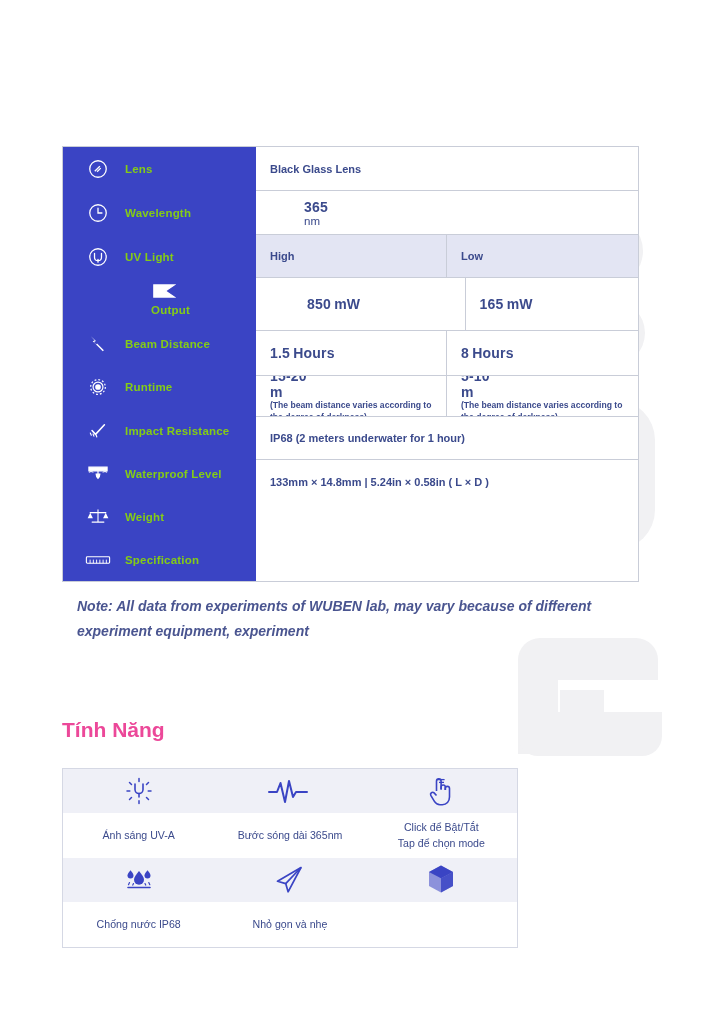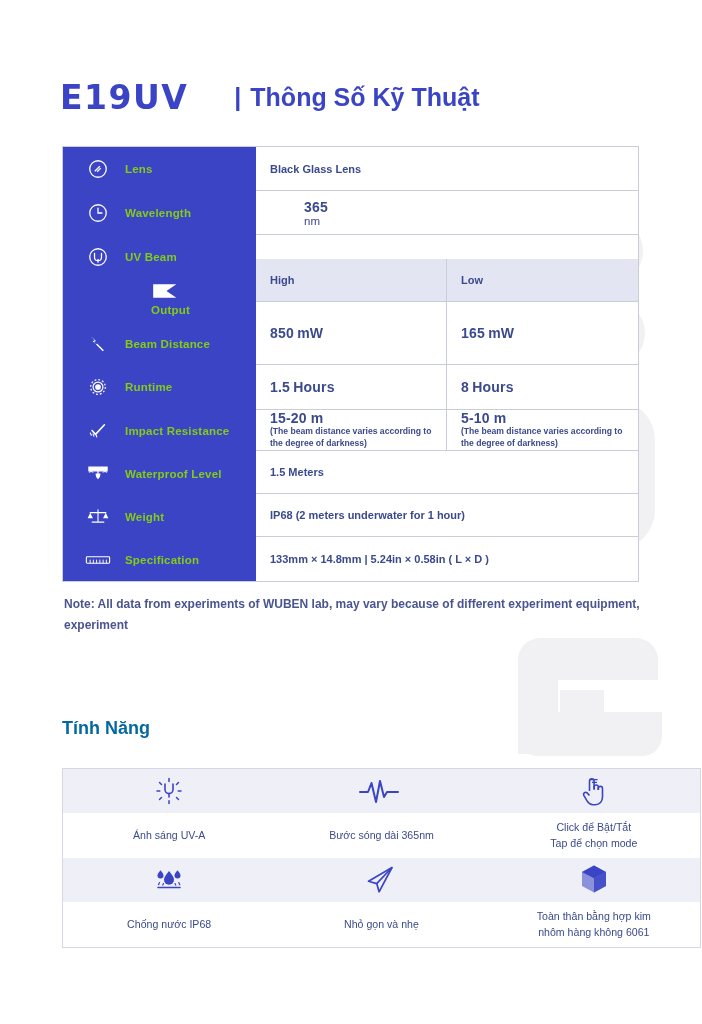--- a/index.html
+++ b/index.html
@@ -123,10 +123,6 @@
   <div class="wm wm-c3"></div>
   <div class="wm wm-c4"></div>
 
-  <div class="header">
-    <div class="logo">E19UV</div>
-    <div class="htitle"><span class="hbar">|</span><span>Thông Số Kỹ Thuật</span></div>
-  </div>
 
   <div class="spec">
     <div class="spec-left" id="leftcol">

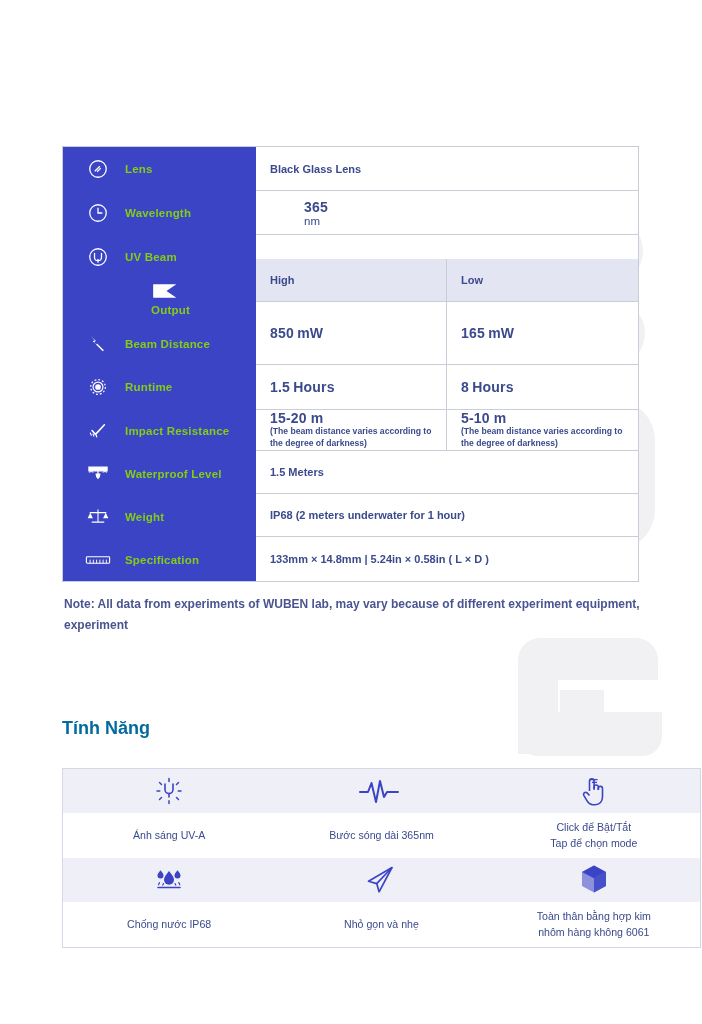--- a/index.html
+++ b/index.html
@@ -153,7 +153,7 @@
               <path d="M12 14.6v3.1" stroke-linecap="round"></path>
             </svg>
           </span>
-          <span class="lbl">UV Beam</span>
+          <span class="lbl">UV Light</span>
         </div>
         <div class="lrow" style="height: 45px; flex-direction: column;">
           <span class="ico">

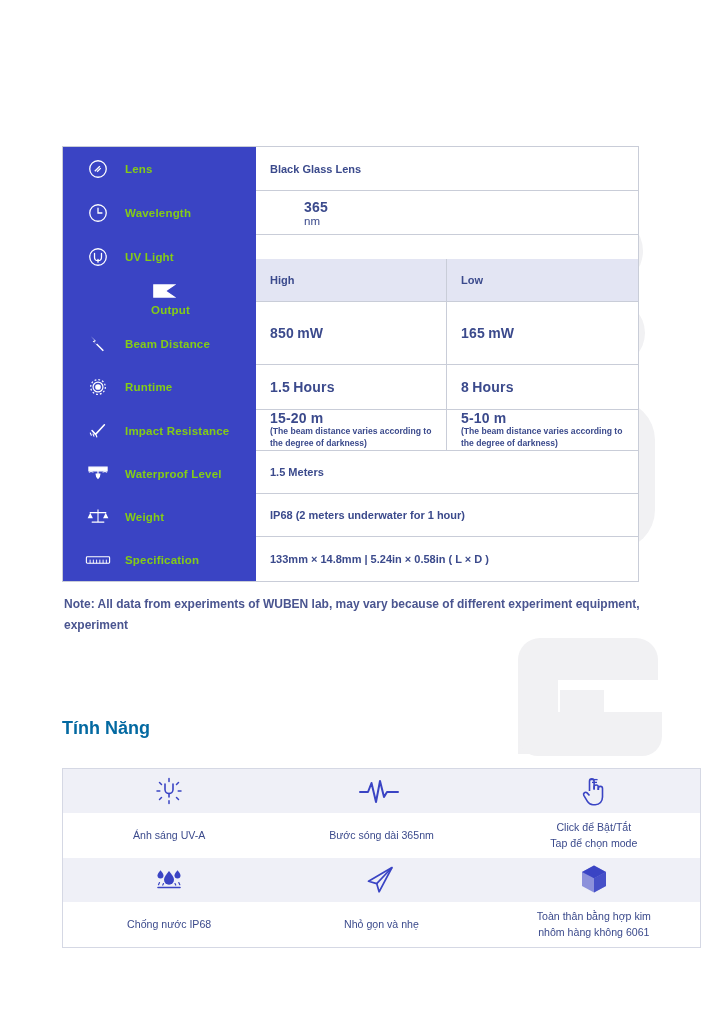--- a/index.html
+++ b/index.html
@@ -76,7 +76,7 @@
   .cell .big { font-size: 14px; font-weight: 700; color: #3b4a8c; letter-spacing: .2px; }
   .cell .note-inline { font-size: 8.6px; font-weight: 700; line-height: 1.35; color: #3b4a8c; }
   .cell .plain { font-size: 11px; font-weight: 700; color: #3b4a8c; }
-  .rrow.hl { background: #e3e5f3; margin-top: 24px; }
+  .rrow.hl { background: #e3e5f3; }
   .rrow.hl .cell { font-weight: 700; }
   .beamline { display: flex; align-items: baseline; flex-wrap: wrap; }
   .beamline .big { margin-right: 4px; }

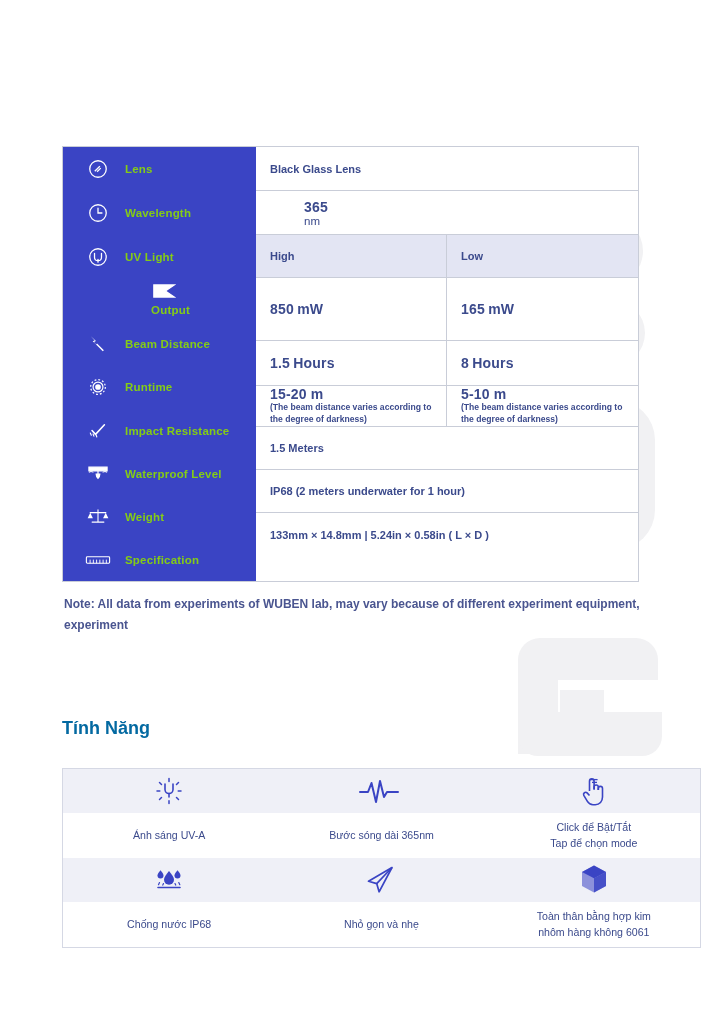--- a/index.html
+++ b/index.html
@@ -243,7 +243,7 @@
             <span class="plain">Low</span>
           </div>
         </div>
-        <div class="rrow" style="height: 63px;">
+        <div class="rrow" style="height: 53px; padding-left: 37px;">
           <div class="cell split first">
             <div><span class="big">850</span> <span class="unit big">mW</span></div>
           </div>

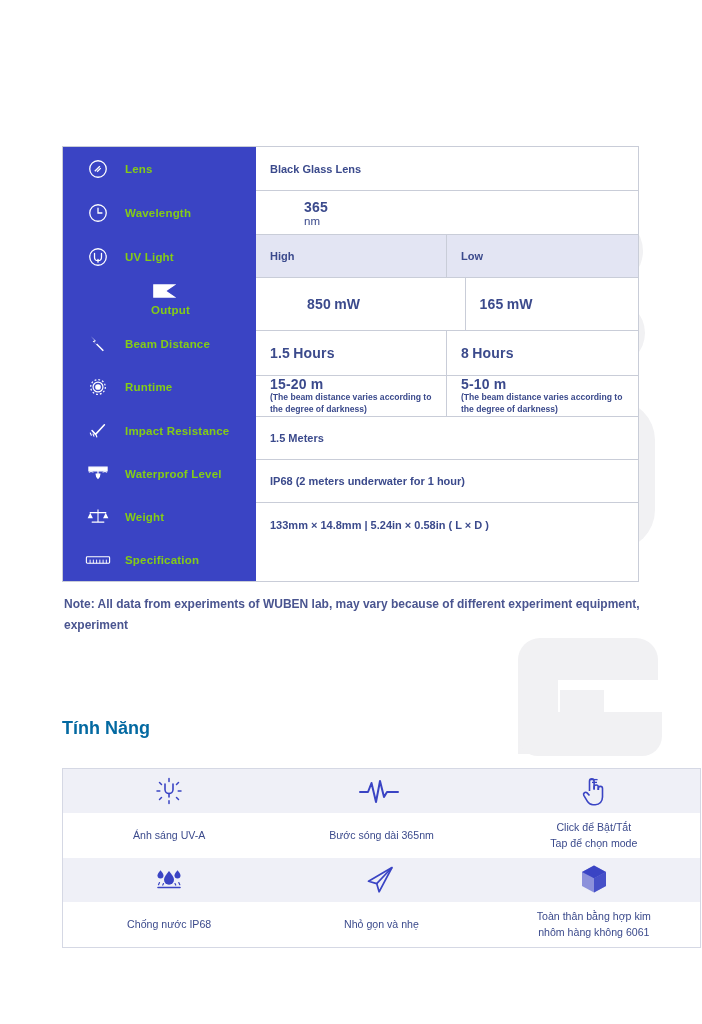--- a/index.html
+++ b/index.html
@@ -78,7 +78,7 @@
   .cell .plain { font-size: 11px; font-weight: 700; color: #3b4a8c; }
   .rrow.hl { background: #e3e5f3; }
   .rrow.hl .cell { font-weight: 700; }
-  .beamline { display: flex; align-items: baseline; flex-wrap: wrap; }
+  .beamline { display: flex; align-items: baseline; flex-wrap: wrap; flex-direction: column; }
   .beamline .big { margin-right: 4px; }
 
   

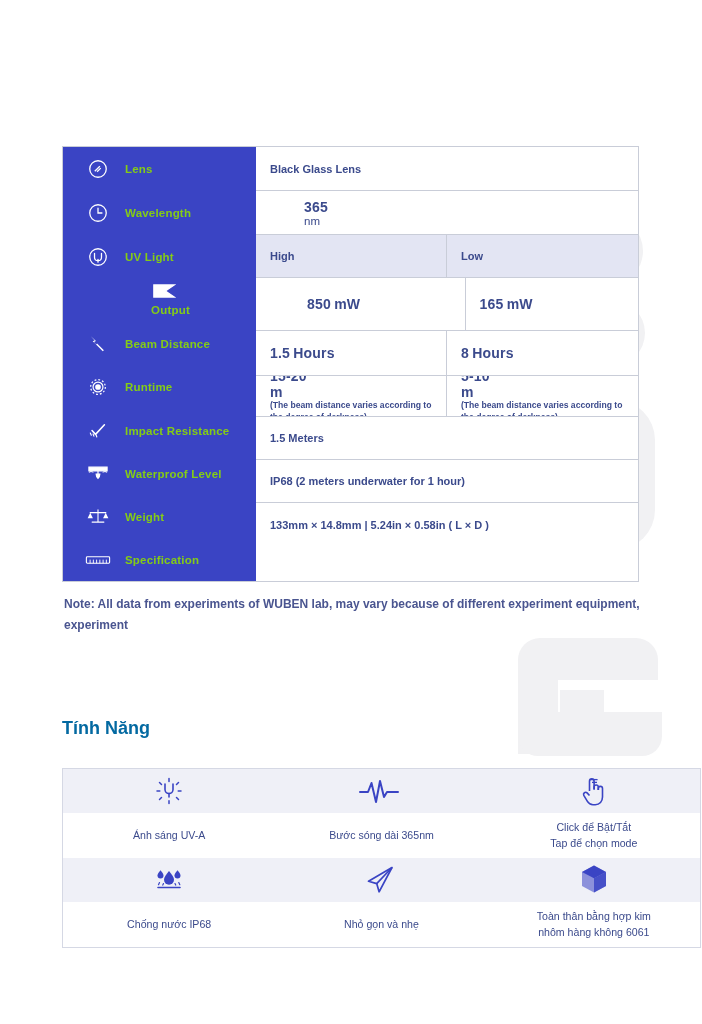--- a/index.html
+++ b/index.html
@@ -277,11 +277,6 @@
         </div>
         <div class="rrow" style="height: 43px;">
           <div class="cell full">
-            <span class="plain">1.5 Meters</span>
-          </div>
-        </div>
-        <div class="rrow" style="height: 43px;">
-          <div class="cell full">
             <span class="plain">IP68 (2 meters underwater for 1 hour)</span>
           </div>
         </div>

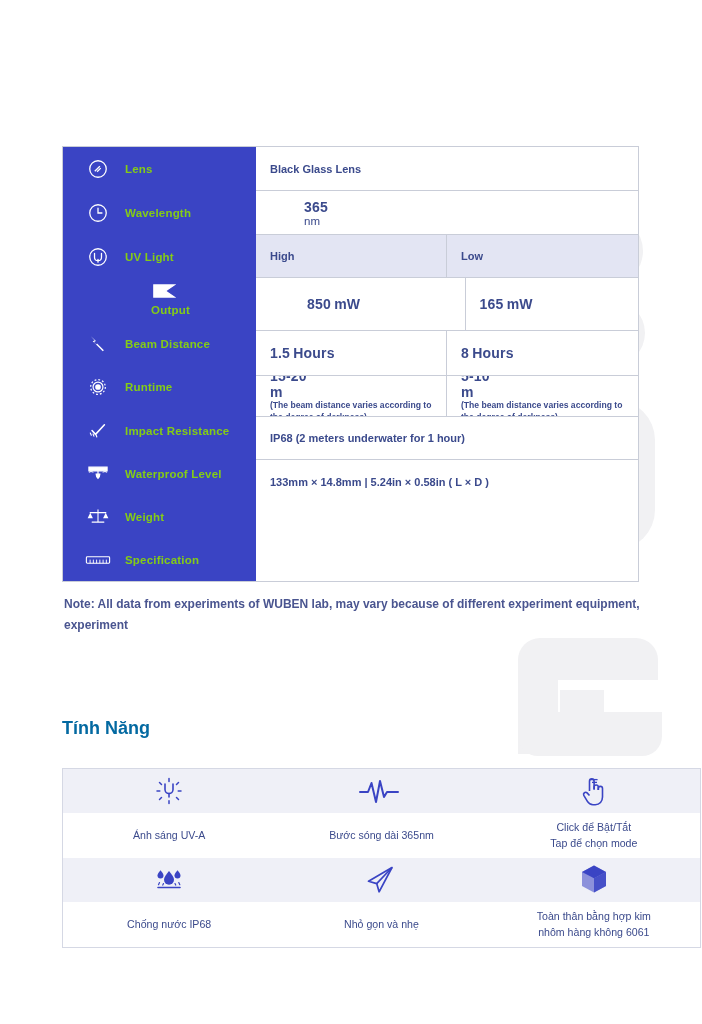--- a/index.html
+++ b/index.html
@@ -83,8 +83,8 @@
 
   
   .note {
-    position: absolute; left: 64px; top: 594px; width: 590px; z-index: 3;
-    font-size: 12px; font-weight: 700; color: #4a5590; line-height: 1.75;
+    position: absolute; left: 77px; top: 594px; width: 590px; z-index: 3;
+    font-size: 14px; font-weight: 700; color: #4a5590; line-height: 1.75; font-style: italic;
   }
   .note .l2 { display: block; padding-left: 28px; }
 

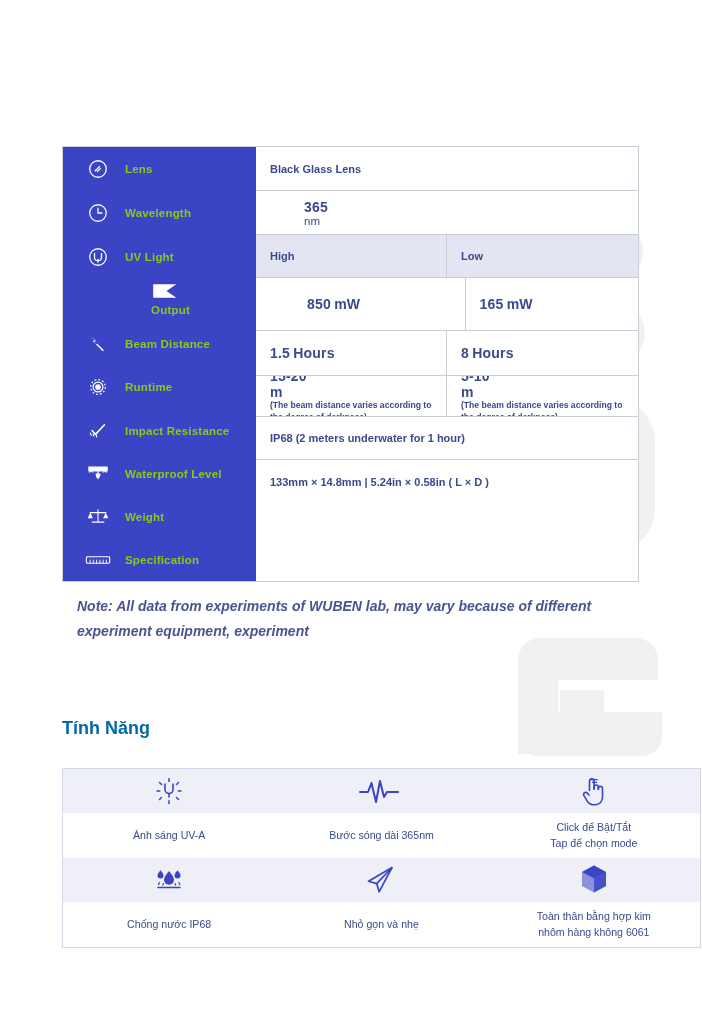--- a/index.html
+++ b/index.html
@@ -91,7 +91,7 @@
   
   .feat-title {
     position: absolute; left: 62px; top: 718px; z-index: 3;
-    font-size: 18px; font-weight: 700; color: #0369a1;
+    font-size: 21px; font-weight: 700; color: #ec4899;
   }
   .feat {
     position: absolute; left: 62px; top: 768px; width: 639px; z-index: 2;

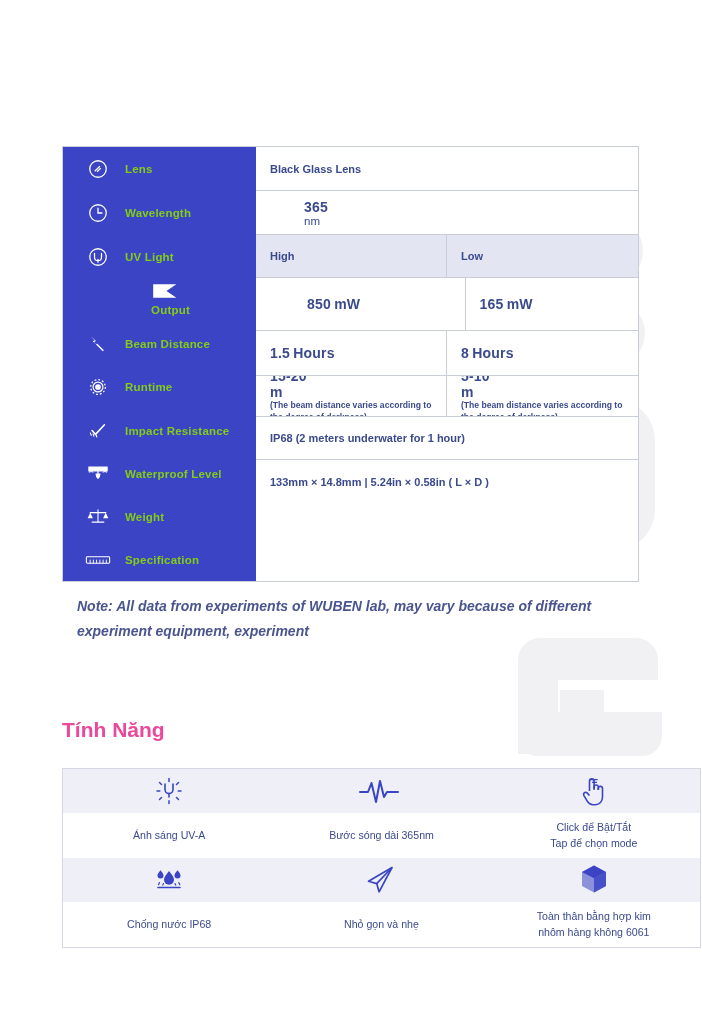--- a/index.html
+++ b/index.html
@@ -94,7 +94,7 @@
     font-size: 21px; font-weight: 700; color: #ec4899;
   }
   .feat {
-    position: absolute; left: 62px; top: 768px; width: 639px; z-index: 2;
+    position: absolute; left: 62px; top: 768px; width: 456px; z-index: 2;
     border: 1px solid #d5d8e4; background: #fff;
   }
   .feat-band { display: flex; background: #eff0f7; height: 44px; }

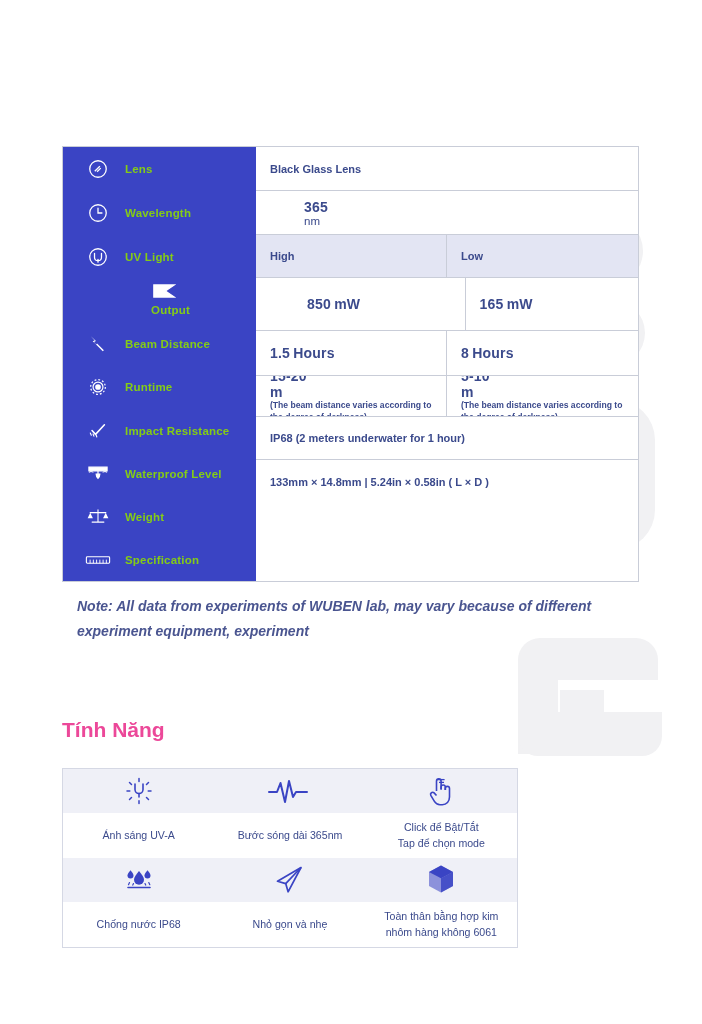--- a/index.html
+++ b/index.html
@@ -371,9 +371,6 @@
         <div class="fcell">
           <div class="ftxt">Nhỏ gọn và nhẹ</div>
         </div>
-        <div class="fcell">
-          <div class="ftxt">Toàn thân bằng hợp kim<br>nhôm hàng không 6061</div>
-        </div>
       </div>
     </div>
 

